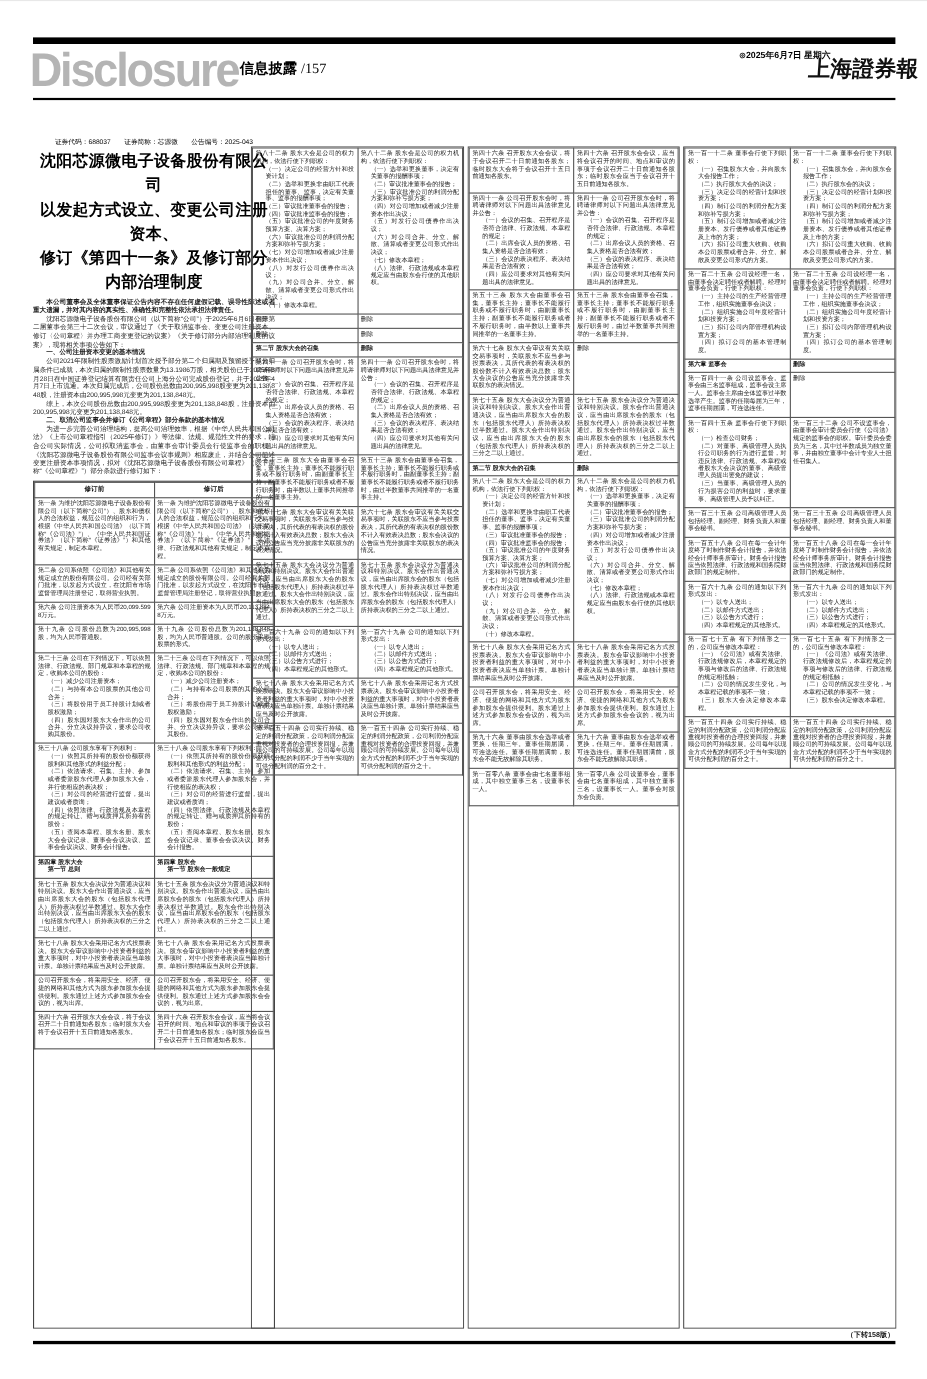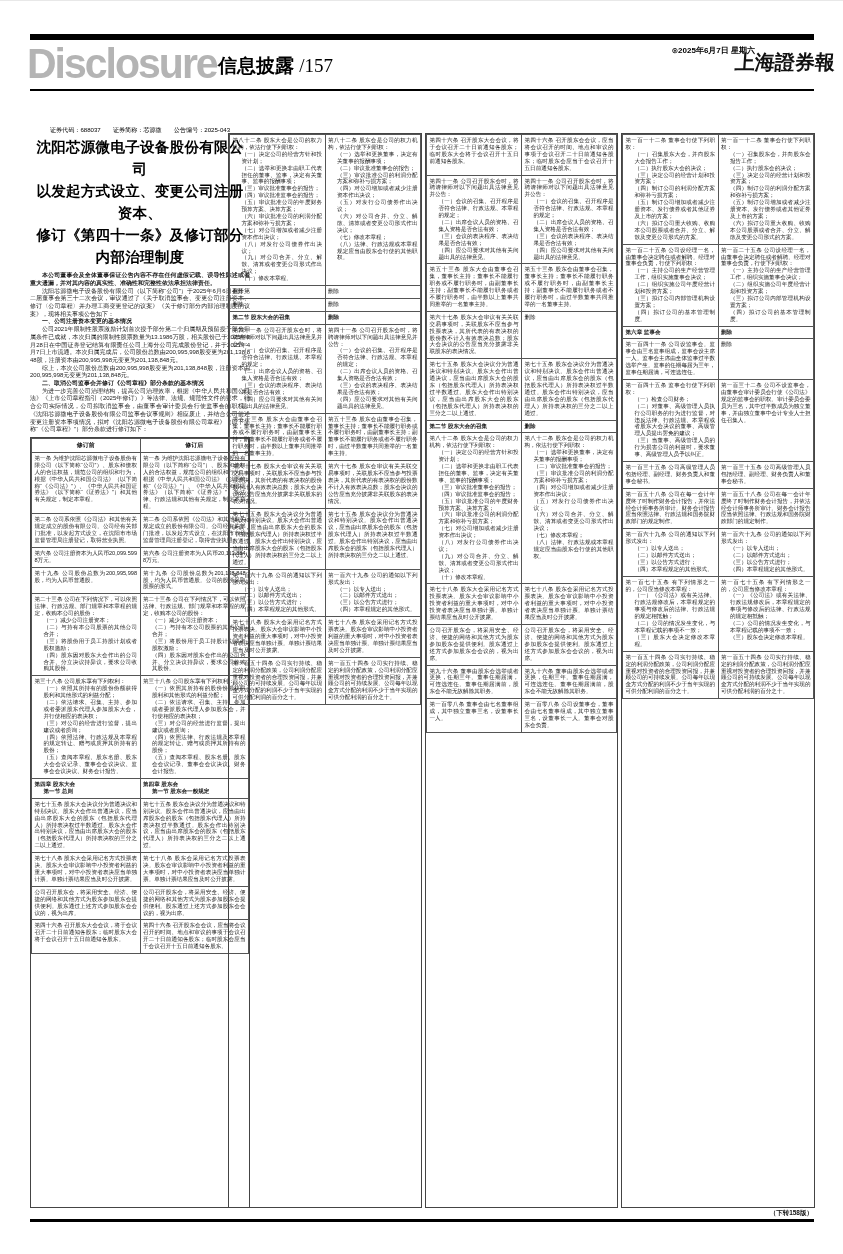--- a/index.html
+++ b/index.html
@@ -9,7 +9,7 @@
   .topbar{position:absolute;left:30px;top:33px;width:784px;height:6px;background:#000;}
   .masthead{position:absolute;left:27px;top:38px;font-size:41px;font-weight:bold;
             color:#b4b4b4;letter-spacing:-2px;transform:scaleY(1.05);transform-origin:top left;}
-  .section-title{position:absolute;left:218px;top:52px;font-size:19px;font-weight:bold;color:#000;}
+  .section-title{position:absolute;left:218px;top:52px;font-size:13px;font-weight:bold;color:#000;}
   .section-title .pageno{font-weight:normal;font-family:"Liberation Serif",serif;}
   .dateline{position:absolute;top:44px;right:88px;font-size:8px;font-weight:bold;color:#000;}
   .papername{position:absolute;top:48px;right:8px;font-size:20px;font-weight:bold;

